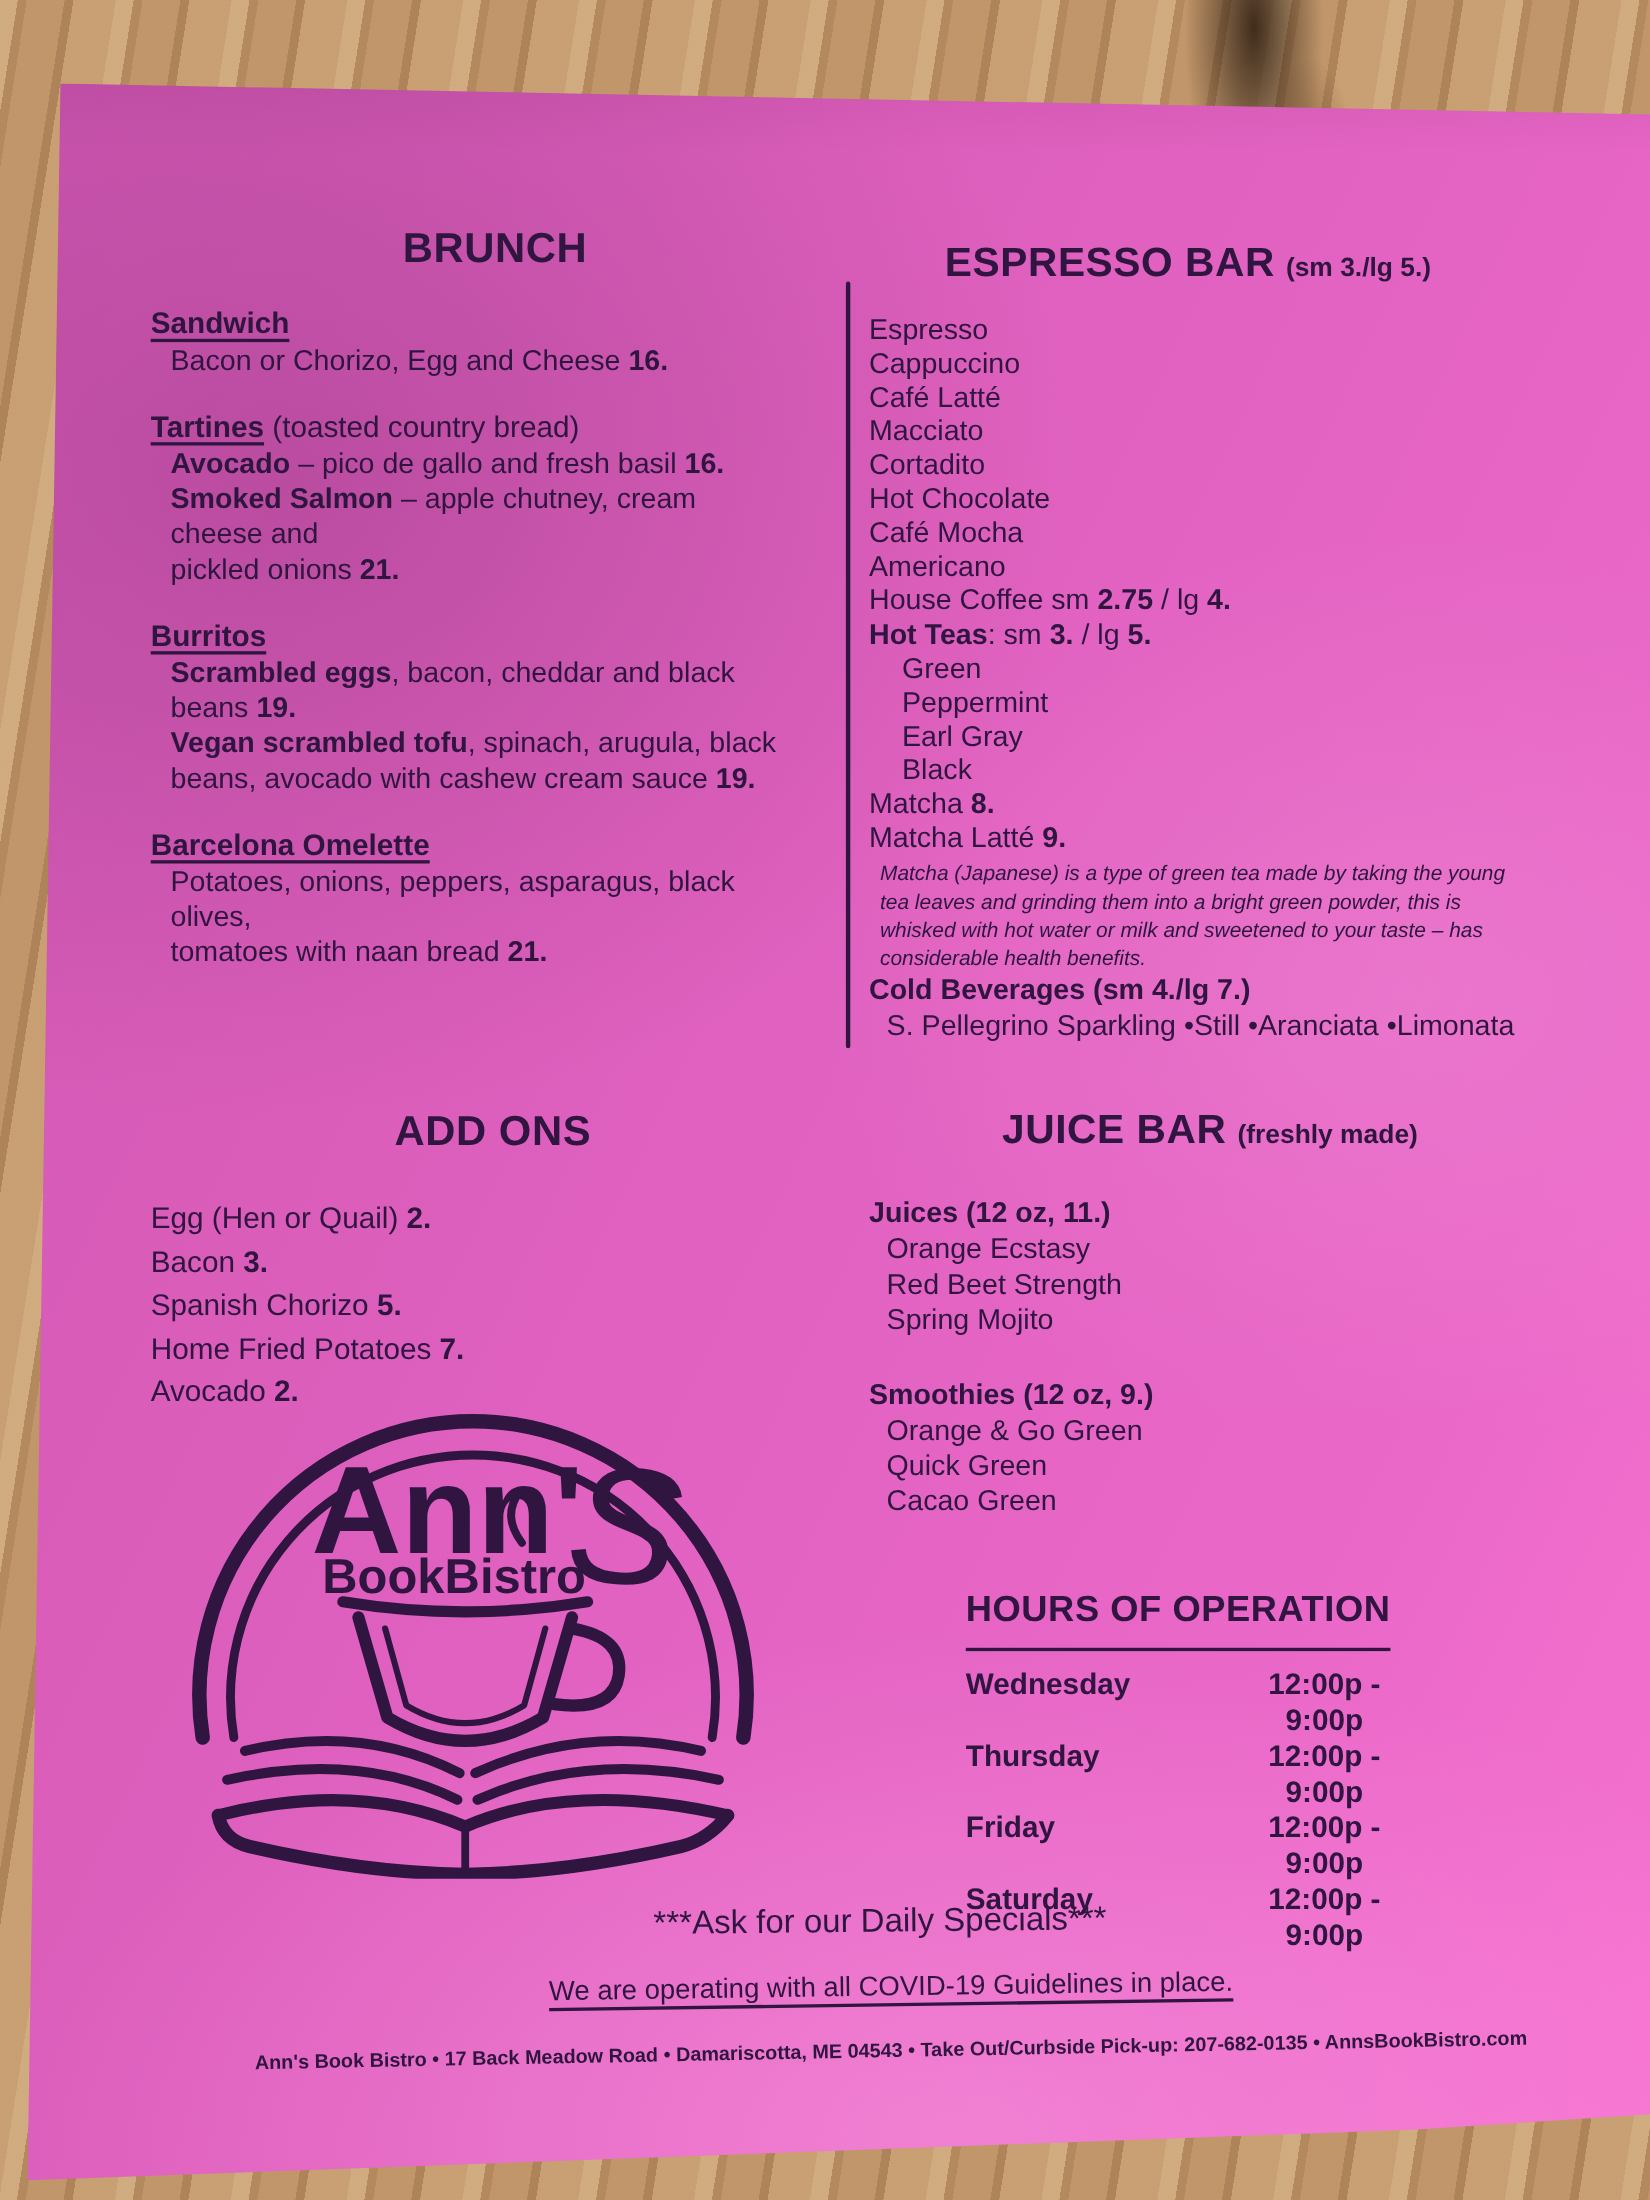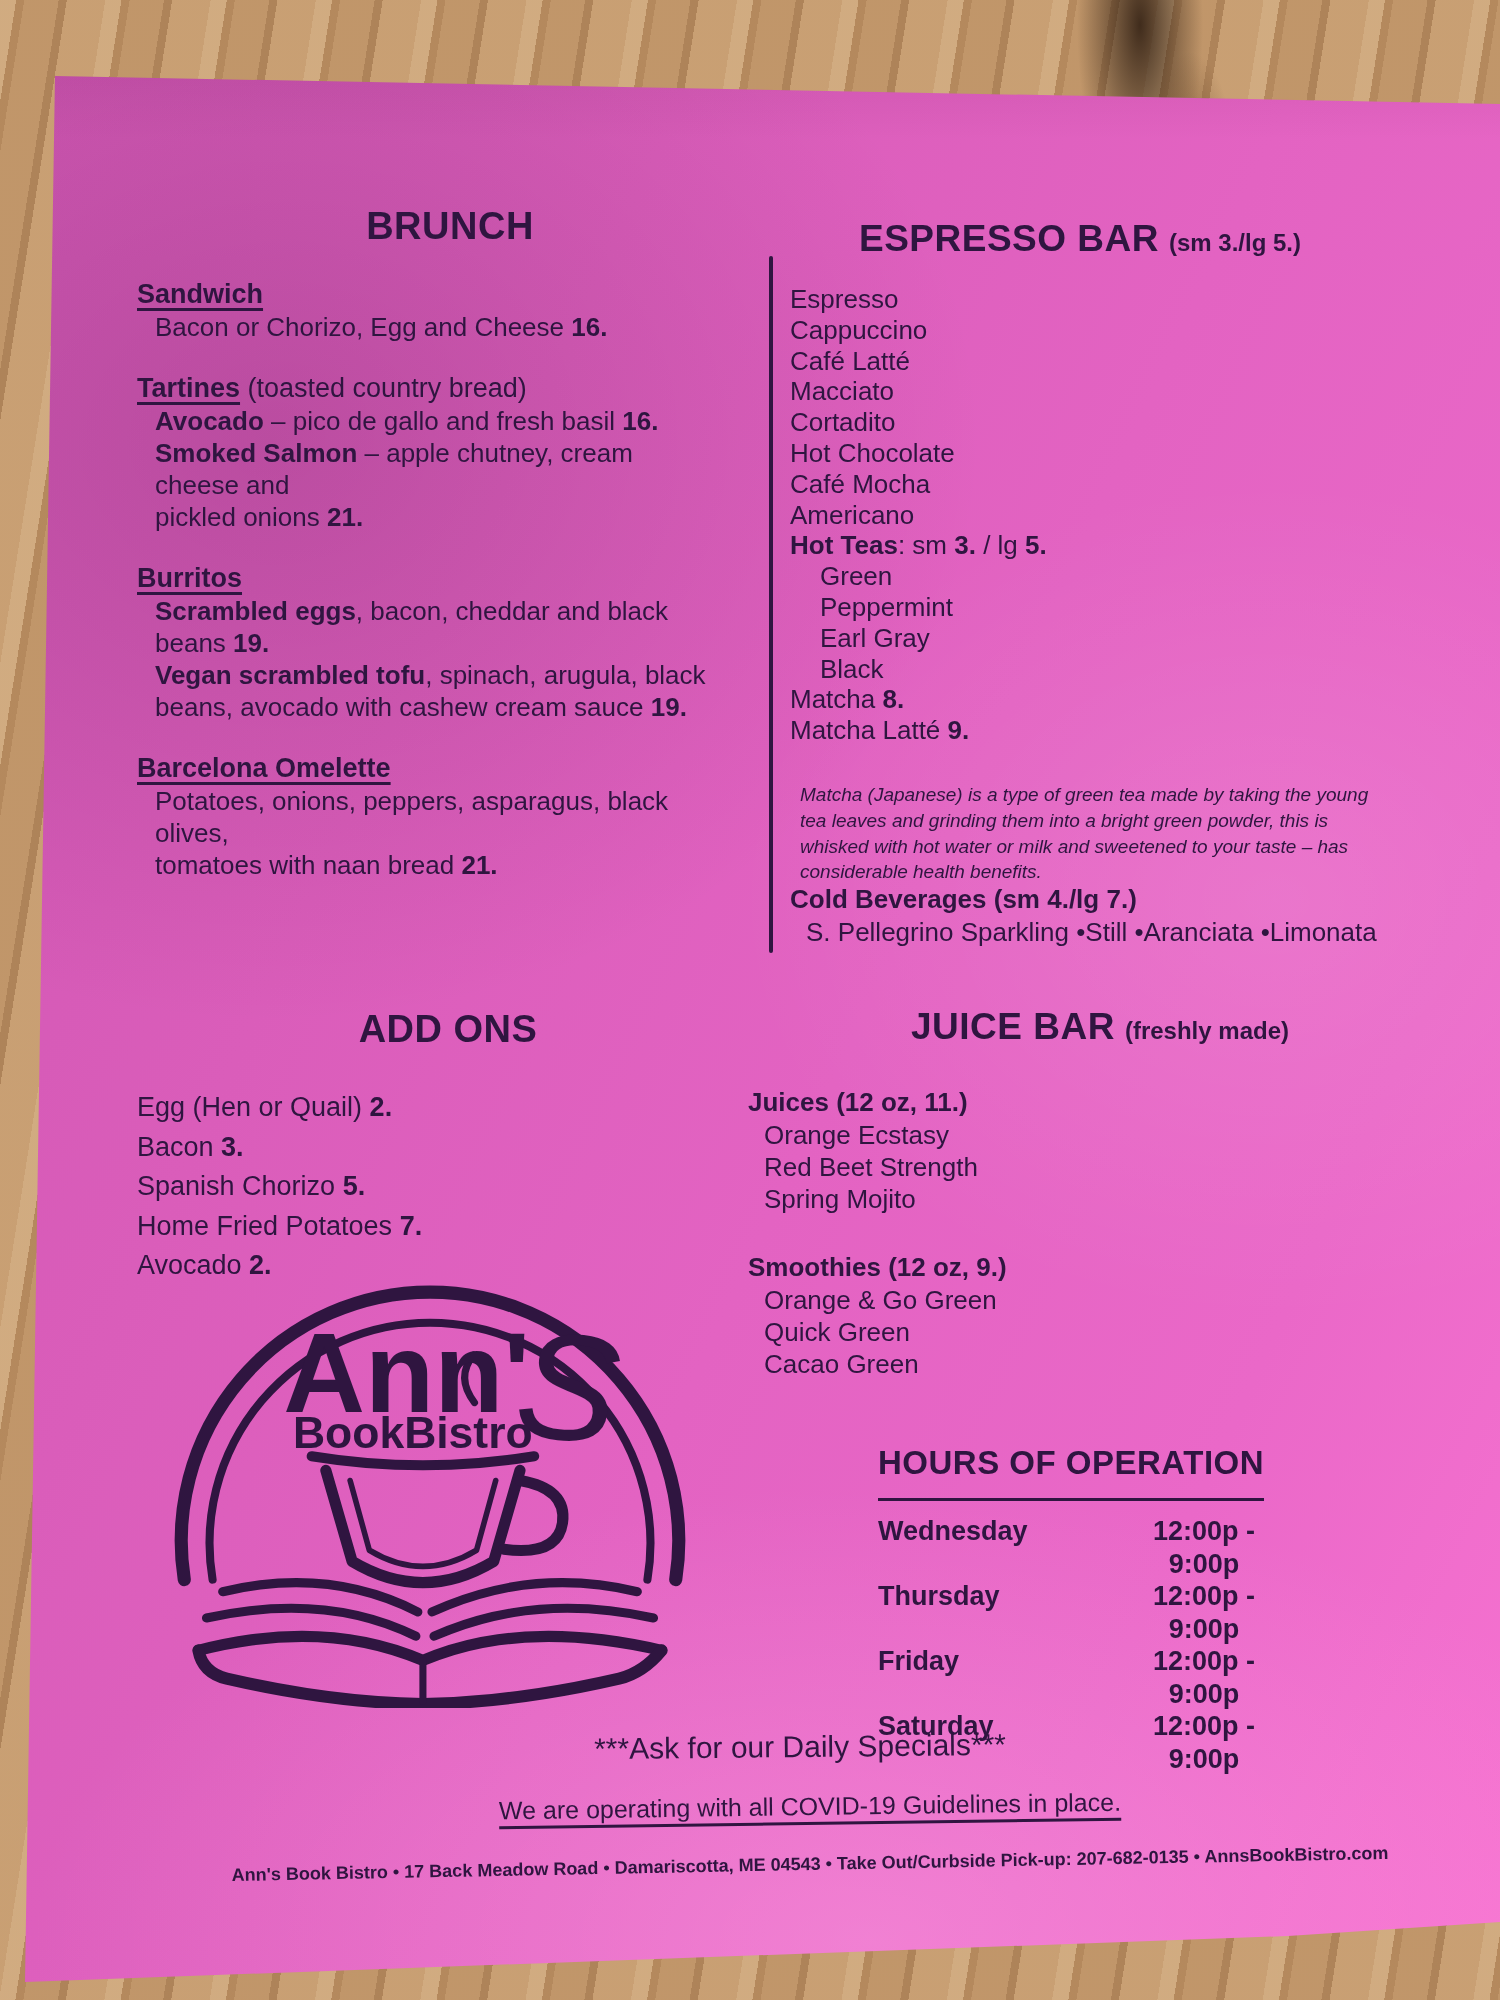--- a/index.html
+++ b/index.html
@@ -106,6 +106,7 @@
       <span class="esp-line"><span>Hot Chocolate</span></span>
       <span class="esp-line"><span>Café Mocha</span></span>
       <span class="esp-line"><span>Americano</span></span>
+      <span class="esp-line"><span>House Coffee sm </span><span class="sb">2.75</span><span> / lg </span><span class="sb">4.</span></span>
       <span class="esp-line"><span class="sb">Hot Teas</span><span>: sm </span><span class="sb">3.</span><span> / lg </span><span class="sb">5.</span></span>
       <span class="esp-line ind"><span>Green</span></span>
       <span class="esp-line ind"><span>Peppermint</span></span>

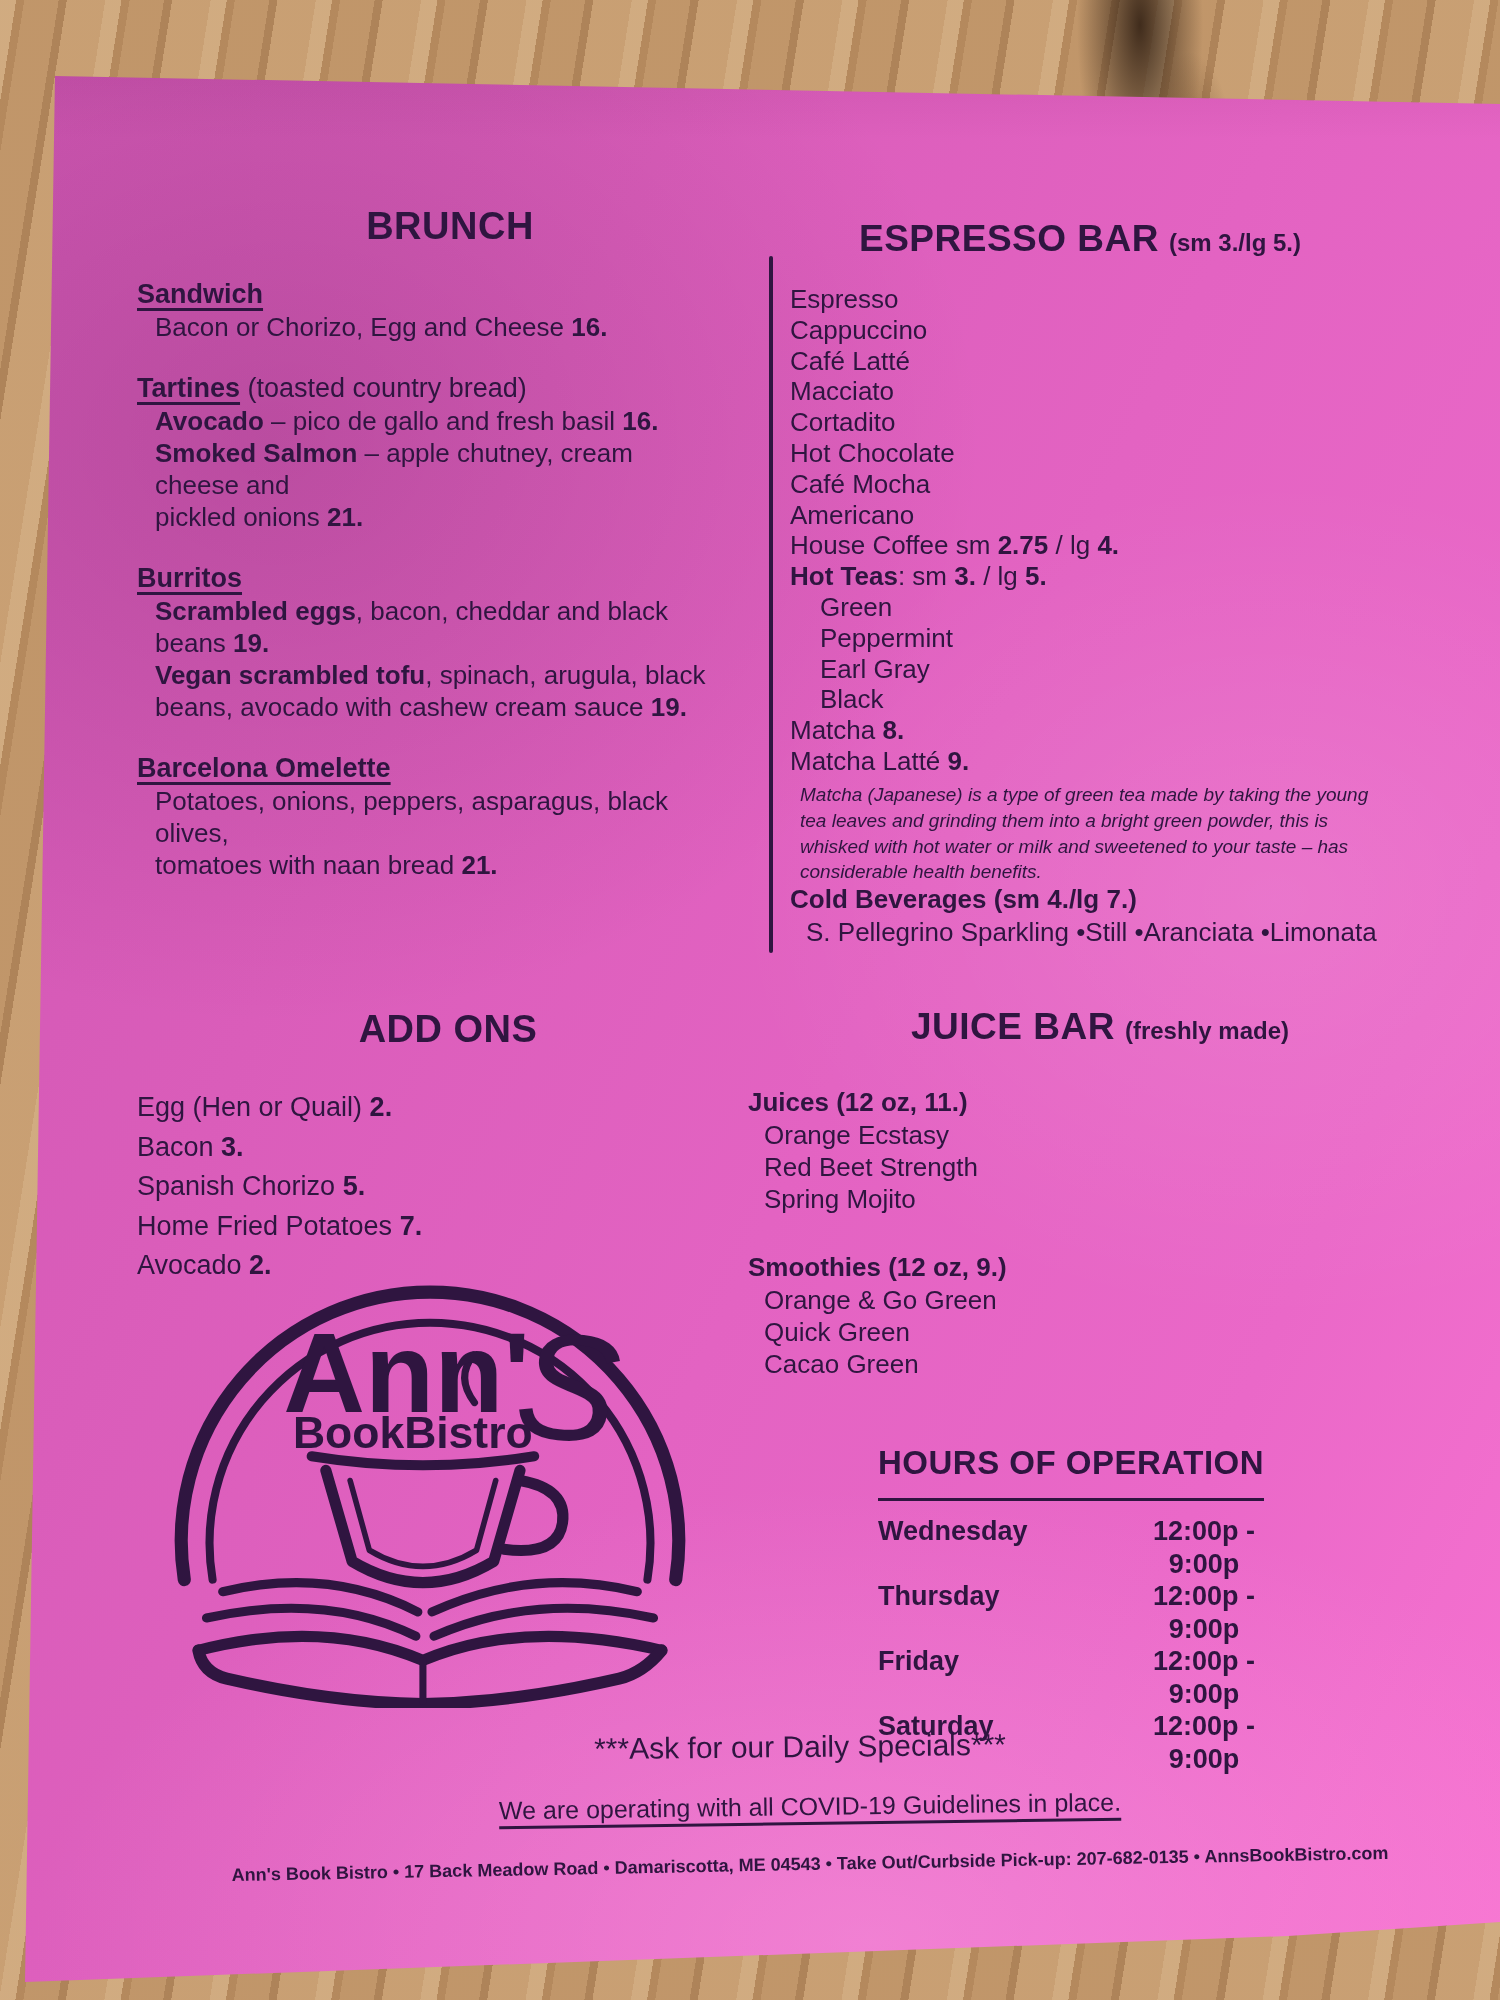--- a/index.html
+++ b/index.html
@@ -131,7 +131,7 @@
     <div class="abs" style="left:800px;top:1006px;width:600px;text-align:center">
       <span class="sec-title" style="font-size:37px">JUICE BAR</span><span class="title-small">(freshly made)</span>
     </div>
-    <div class="abs juice-col" style="left:748px;top:1086px">
+    <div class="abs juice-col" style="left:790px;top:1086px">
       <div class="jh"><span class="sb">Juices (12 oz, 11.)</span></div>
       <div class="ln"><span>Orange Ecstasy</span></div>
       <div class="ln"><span>Red Beet Strength</span></div>

